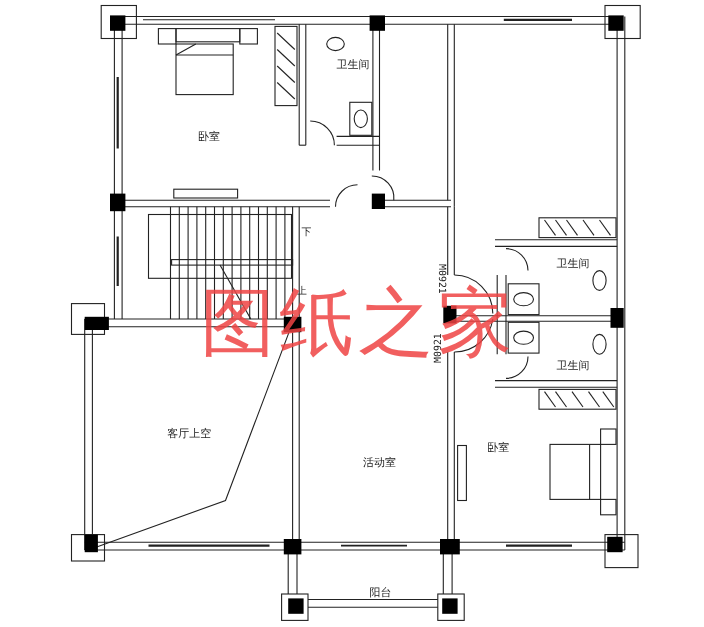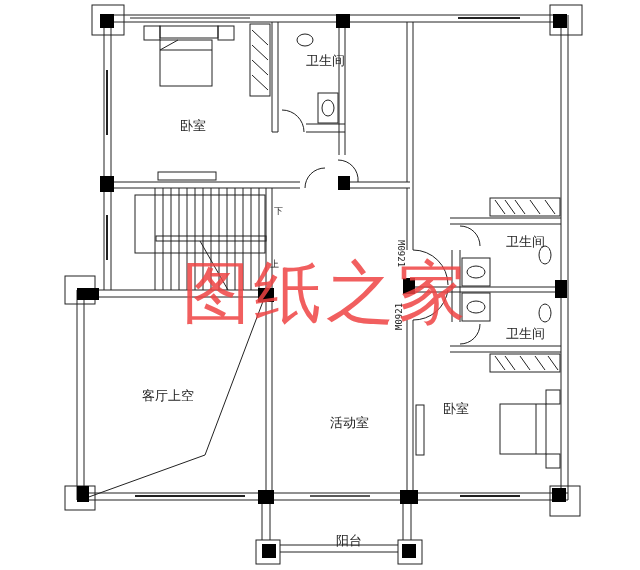--- a/index.html
+++ b/index.html
@@ -5,7 +5,7 @@
   html, body { margin:0; padding:0; background:#ffffff; }
   body { width:640px; height:570px; position:relative; overflow:hidden; font-family:"DejaVu Sans", sans-serif; }
   #plan { position:absolute; left:0; top:0; width:640px; height:570px; }
-  .room-label { position:absolute; font-size:13px; color:#222; font-family:Liberation Mono, monospace; white-space:nowrap; }
+  .room-label { position:absolute; font-size:10px; color:#222; font-family:Liberation Mono, monospace; white-space:nowrap; }
   .door-code { position:absolute; font-size:9px; color:#222; font-family:"DejaVu Sans Mono", monospace; white-space:nowrap; }
   .vert-up { transform: rotate(-90deg); transform-origin: left top; }
   .vert-down { transform: rotate(90deg); transform-origin: left top; }

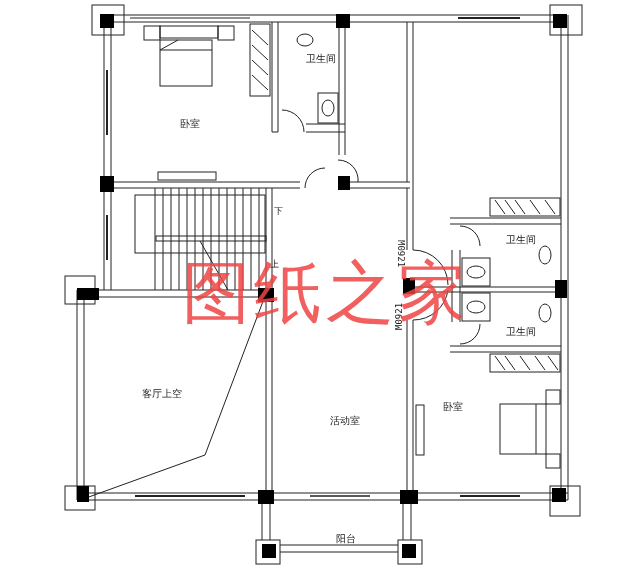--- a/index.html
+++ b/index.html
@@ -198,7 +198,7 @@
 <div class="room-label" style="left:306px;top:52px;">卫生间</div>
 <div class="room-label" style="left:506px;top:233px;">卫生间</div>
 <div class="room-label" style="left:506px;top:325px;">卫生间</div>
-<div class="room-label" style="left:142px;top:387px;">客厅上空</div>
+<div class="room-label" style="left:152px;top:387px;">客厅上空</div>
 <div class="room-label" style="left:330px;top:393px;margin-top:21px;">活动室</div>
 <div class="room-label" style="left:443px;top:400px;">卧室</div>
 <div class="room-label" style="left:336px;top:532px;">阳台</div>

